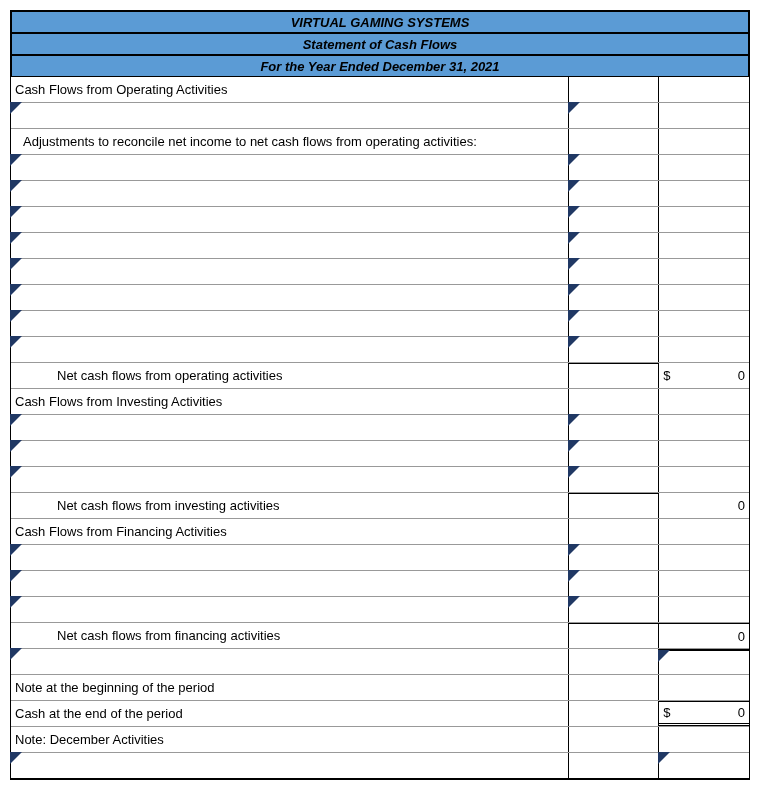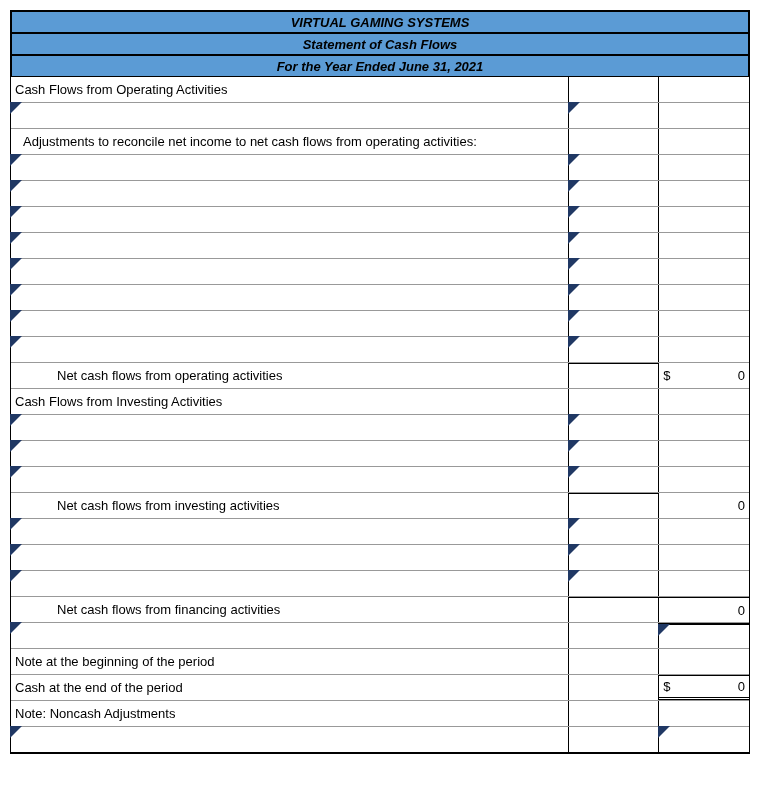--- a/index.html
+++ b/index.html
@@ -65,7 +65,7 @@
 
   <div class="header-row">VIRTUAL GAMING SYSTEMS</div>
   <div class="header-row">Statement of Cash Flows</div>
-  <div class="header-row">For the Year Ended June 31, 2021</div>
+  <div class="header-row">For the Year Ended December 31, 2021</div>
 
   <div class="row">
     <div class="cell col-label">Cash Flows from Operating Activities</div>

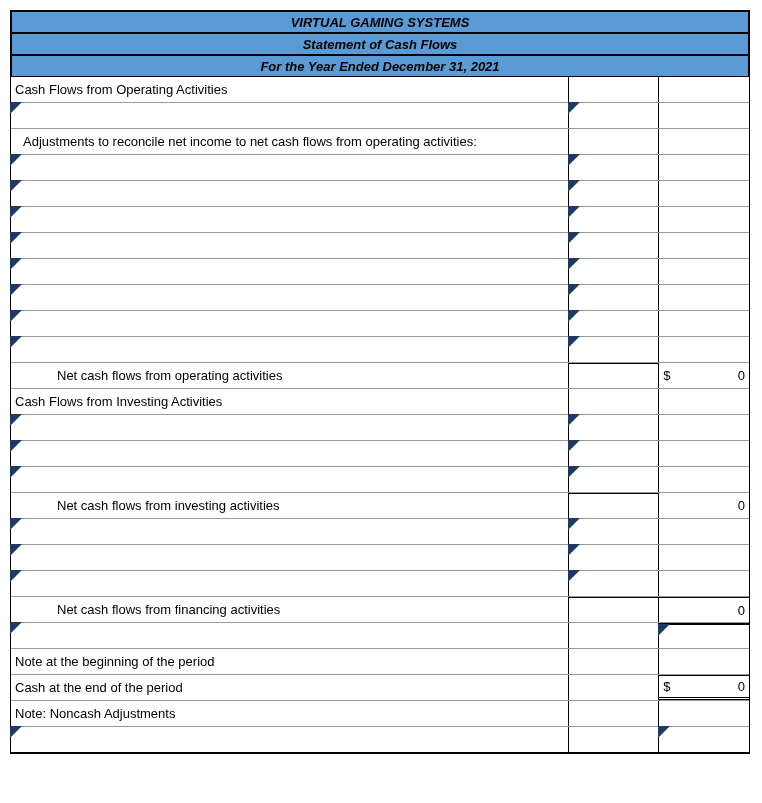--- a/index.html
+++ b/index.html
@@ -213,6 +213,11 @@
     </div>
   </div>
 
+  <div class="row">
+    <div class="cell col-label">Cash Flows from Financing Activities</div>
+    <div class="cell col-val1"></div>
+    <div class="cell col-val2"></div>
+  </div>
 
   <div class="row">
     <div class="cell col-label">

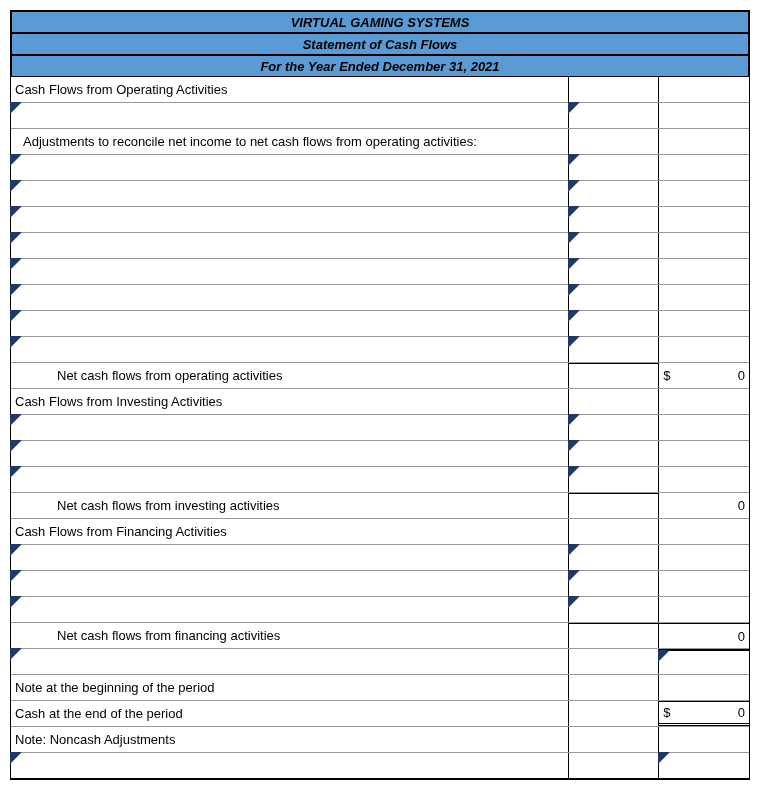--- a/index.html
+++ b/index.html
@@ -281,7 +281,7 @@
   </div>
 
   <div class="row">
-    <div class="cell col-label">Note: Noncash Adjustments</div>
+    <div class="cell col-label">Note: December Activities</div>
     <div class="cell col-val1"></div>
     <div class="cell col-val2"></div>
   </div>

